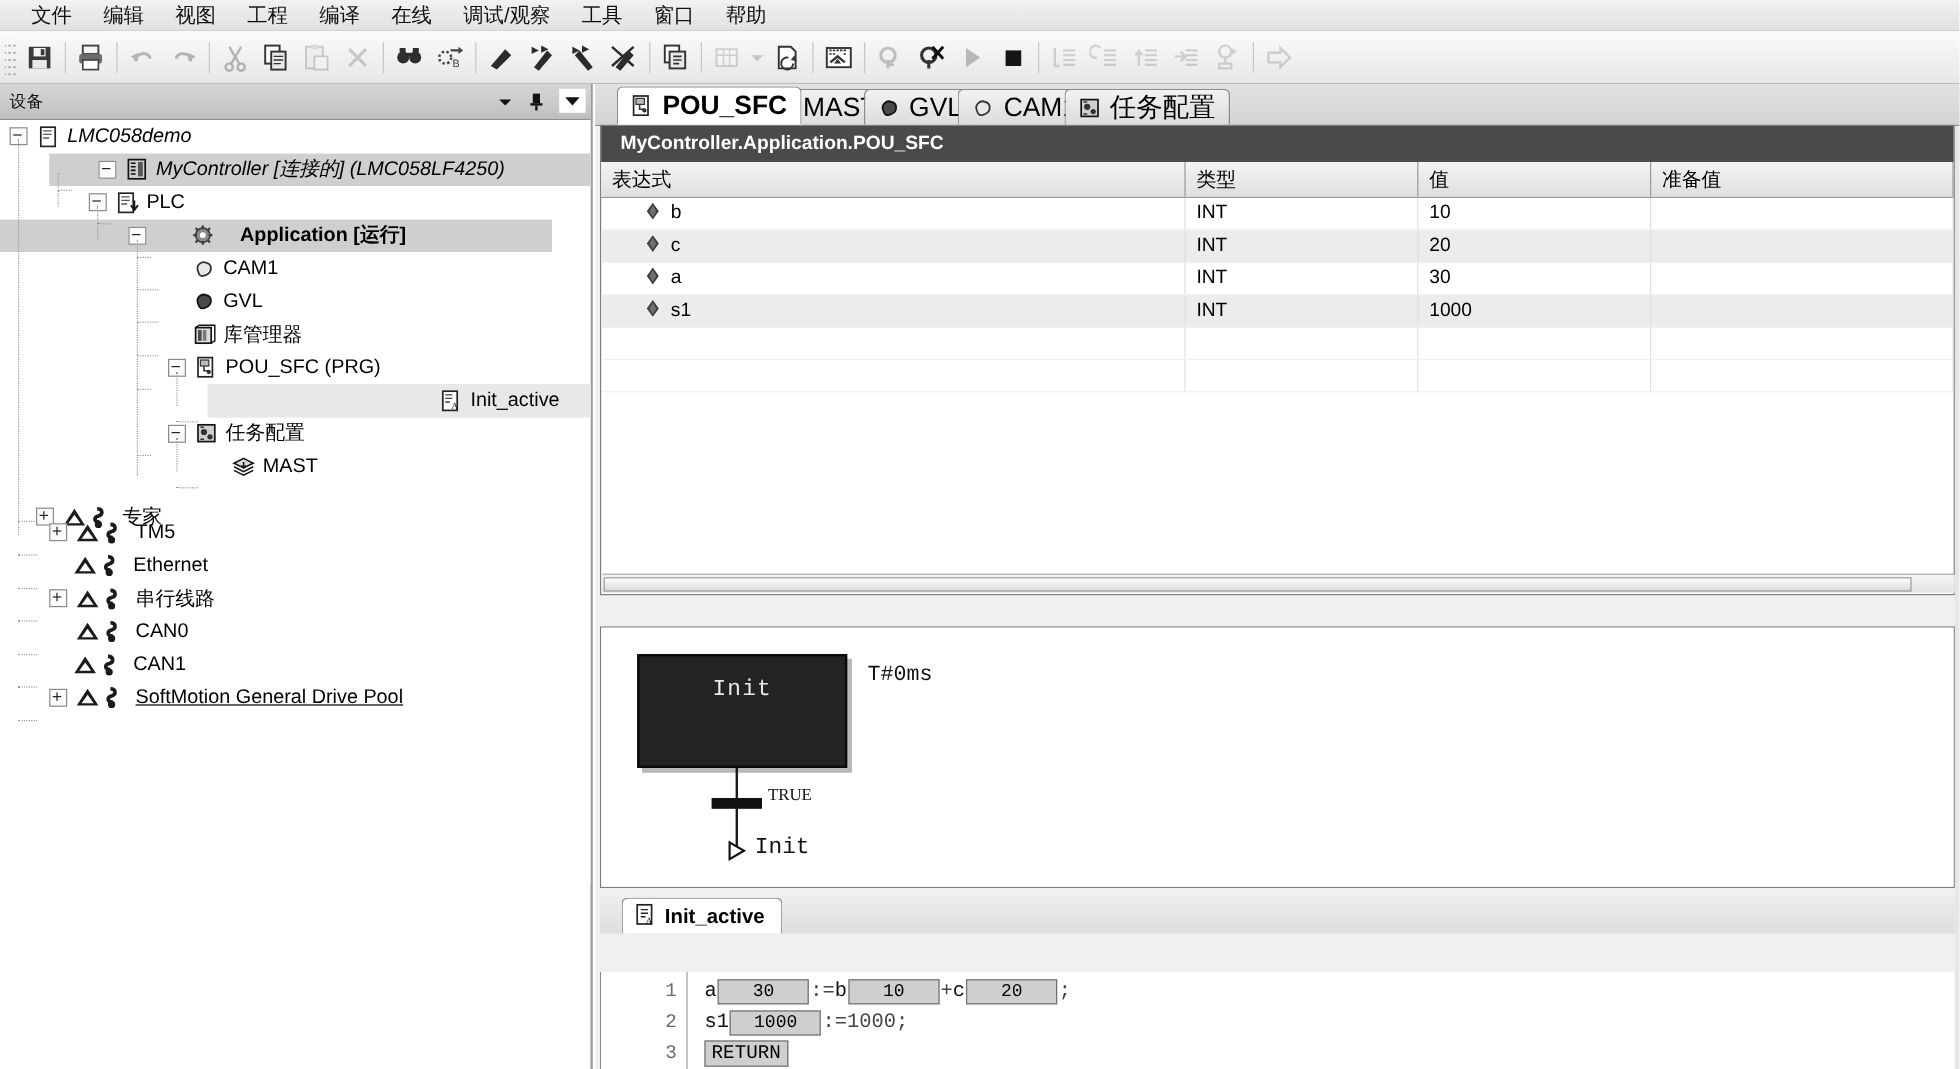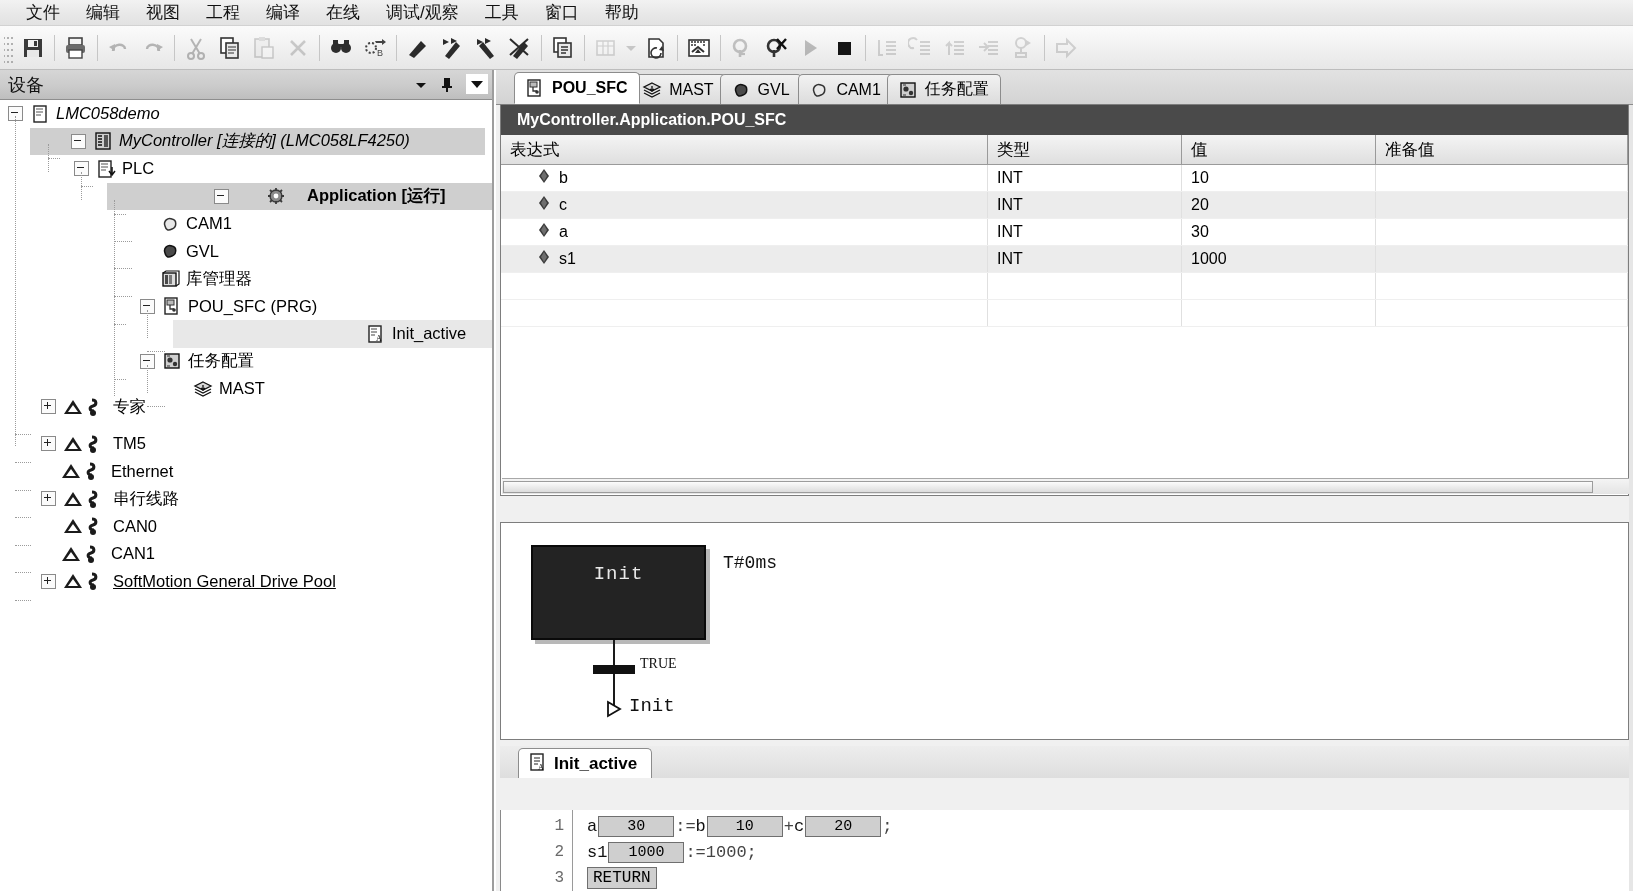--- a/index.html
+++ b/index.html
@@ -50,7 +50,7 @@
     border-bottom:1px solid #8e8e8e;
     display:flex;align-items:center;box-sizing:border-box;padding:0 6px 0 8px;
   }
-  .dev-title{font-size:18px;font-weight:400;color:#111;flex:1;}
+  .dev-title{font-size:14px;font-weight:400;color:#111;flex:1;}
   .hdr-btn{width:26px;height:22px;display:flex;align-items:center;justify-content:center;}
   .tree{position:absolute;left:0;top:30px;width:492px;height:637px;overflow:hidden;background:#fff;}
   .tnode{position:relative;height:27px;display:flex;align-items:center;white-space:nowrap;}

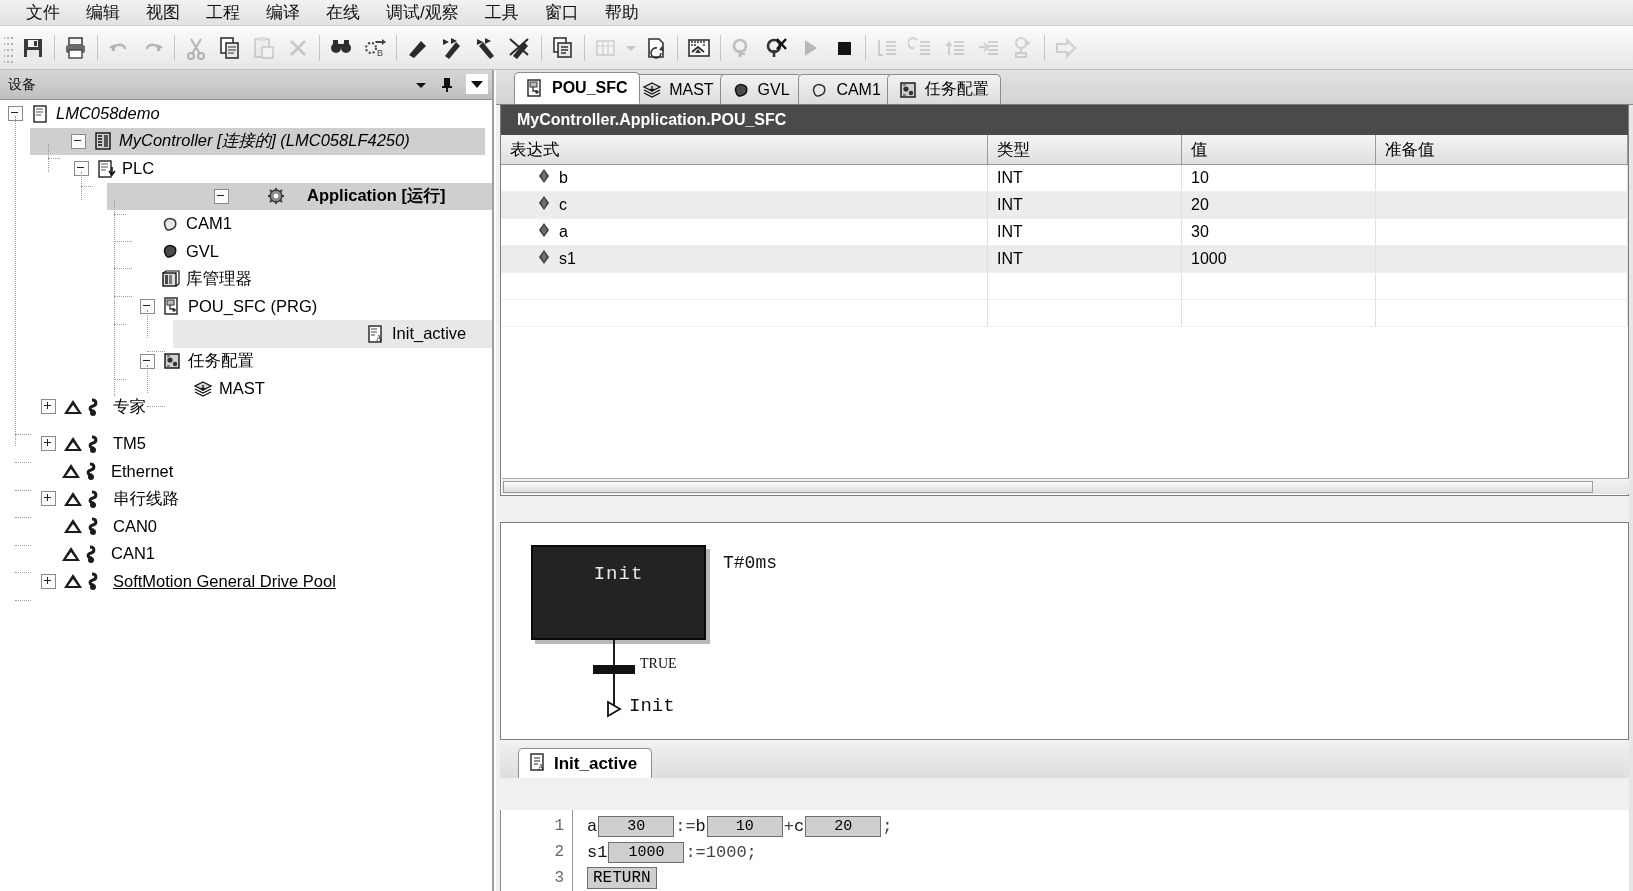--- a/index.html
+++ b/index.html
@@ -87,7 +87,7 @@
     border-radius:5px 5px 0 0;white-space:nowrap;
   }
   .tab.active{background:#fff;border-bottom:1px solid #fff;z-index:3;top:2px;height:32px;}
-  .tab .tname{font-size:16px;margin-left:6px;}
+  .tab .tname{font-size:22px;margin-left:6px;}
   .tab.active .tname{font-weight:bold;}
 
   

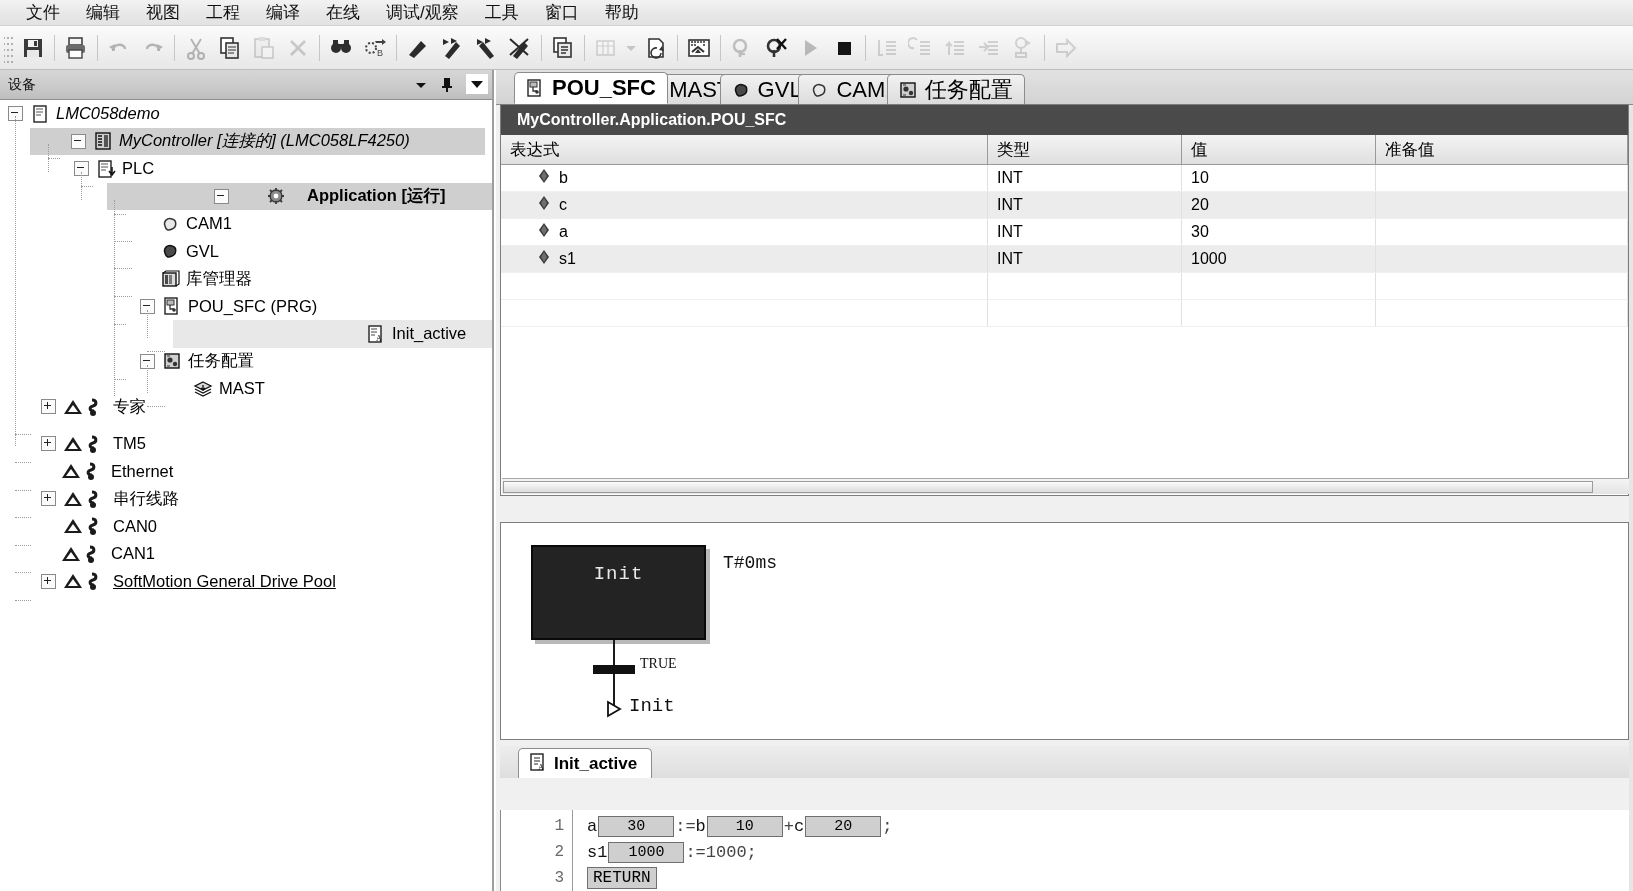--- a/index.html
+++ b/index.html
@@ -417,7 +417,7 @@
           </div>
           <div class="tlabel ital" style="margin-left: 4px;">LMC058demo</div>
         </div>
-        <div class="tnode sel" style="position: absolute; top: 27.5px; left: 0px; height: 27.5px; padding-left: 41px; width: 455px; margin-left: 30px; box-sizing: border-box;">
+        <div class="tnode sel" style="position: absolute; top: 27.5px; left: 0px; height: 27.5px; padding-left: 41px; width: 455px; margin-left: 41px; box-sizing: border-box;">
           <div class="exp"></div>
           <div class="gap"></div>
           <div class="ico">

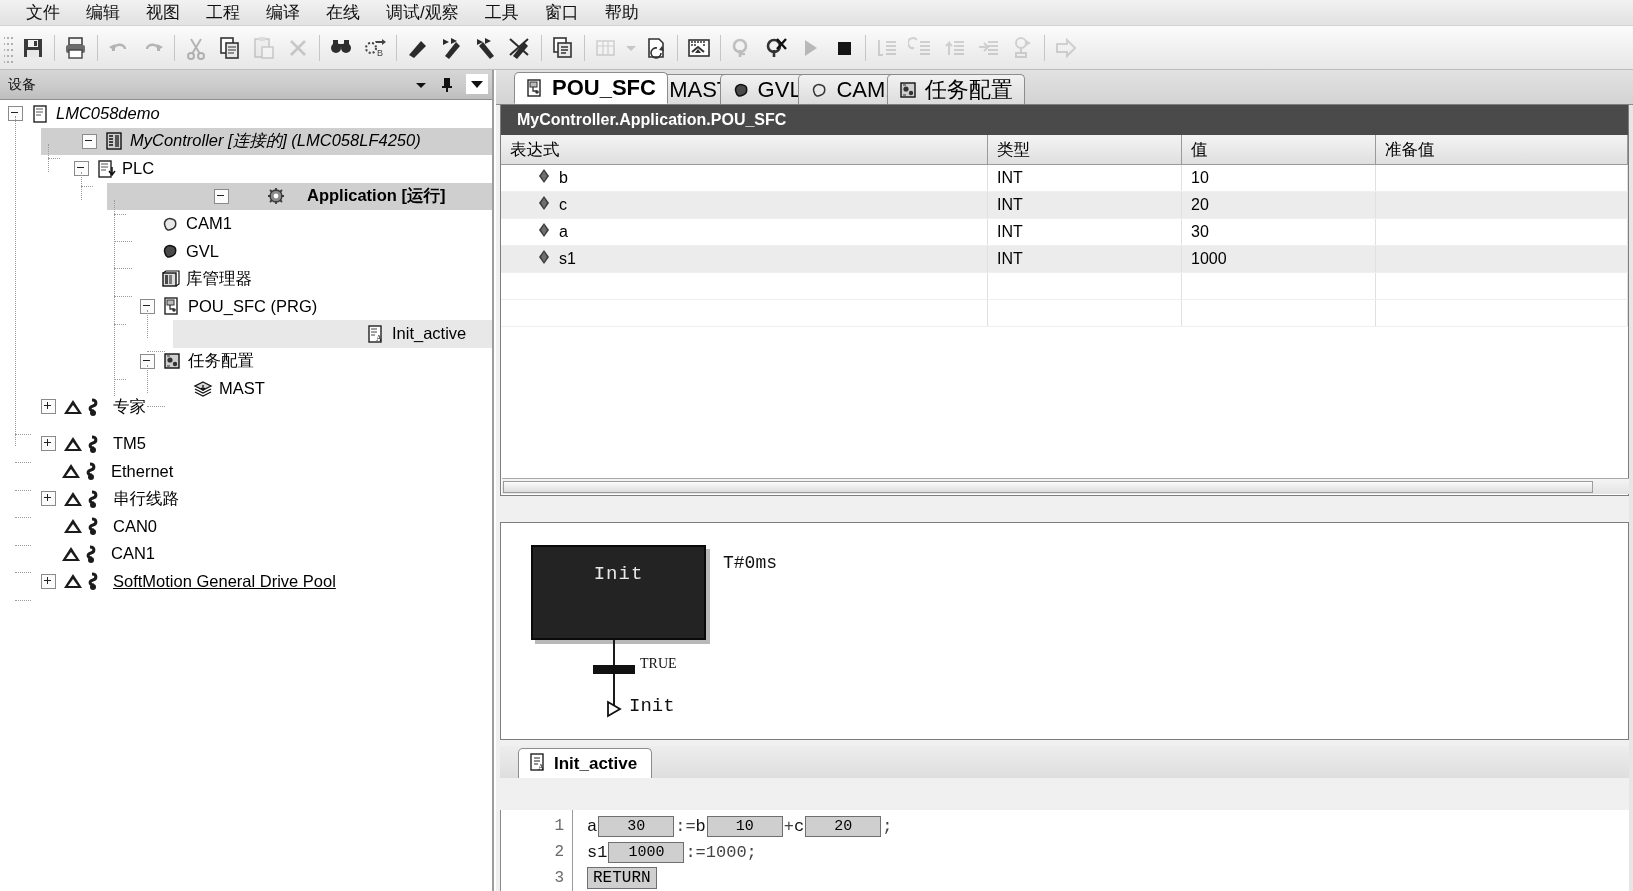--- a/index.html
+++ b/index.html
@@ -441,7 +441,7 @@
           </div>
           <div class="tlabel" style="margin-left: 4px;">PLC</div>
         </div>
-        <div class="tnode sel" style="position: absolute; top: 82.5px; left: 0px; height: 27.5px; padding-left: 107px; width: 460px; margin-left: 107px; box-sizing: border-box; gap: 15px;">
+        <div class="tnode sel" style="position: absolute; top: 82.5px; left: 0px; height: 27.5px; padding-left: 107px; width: 460px; box-sizing: border-box; gap: 15px;">
           <div class="exp"></div>
           <div class="gap"></div>
           <div class="ico">

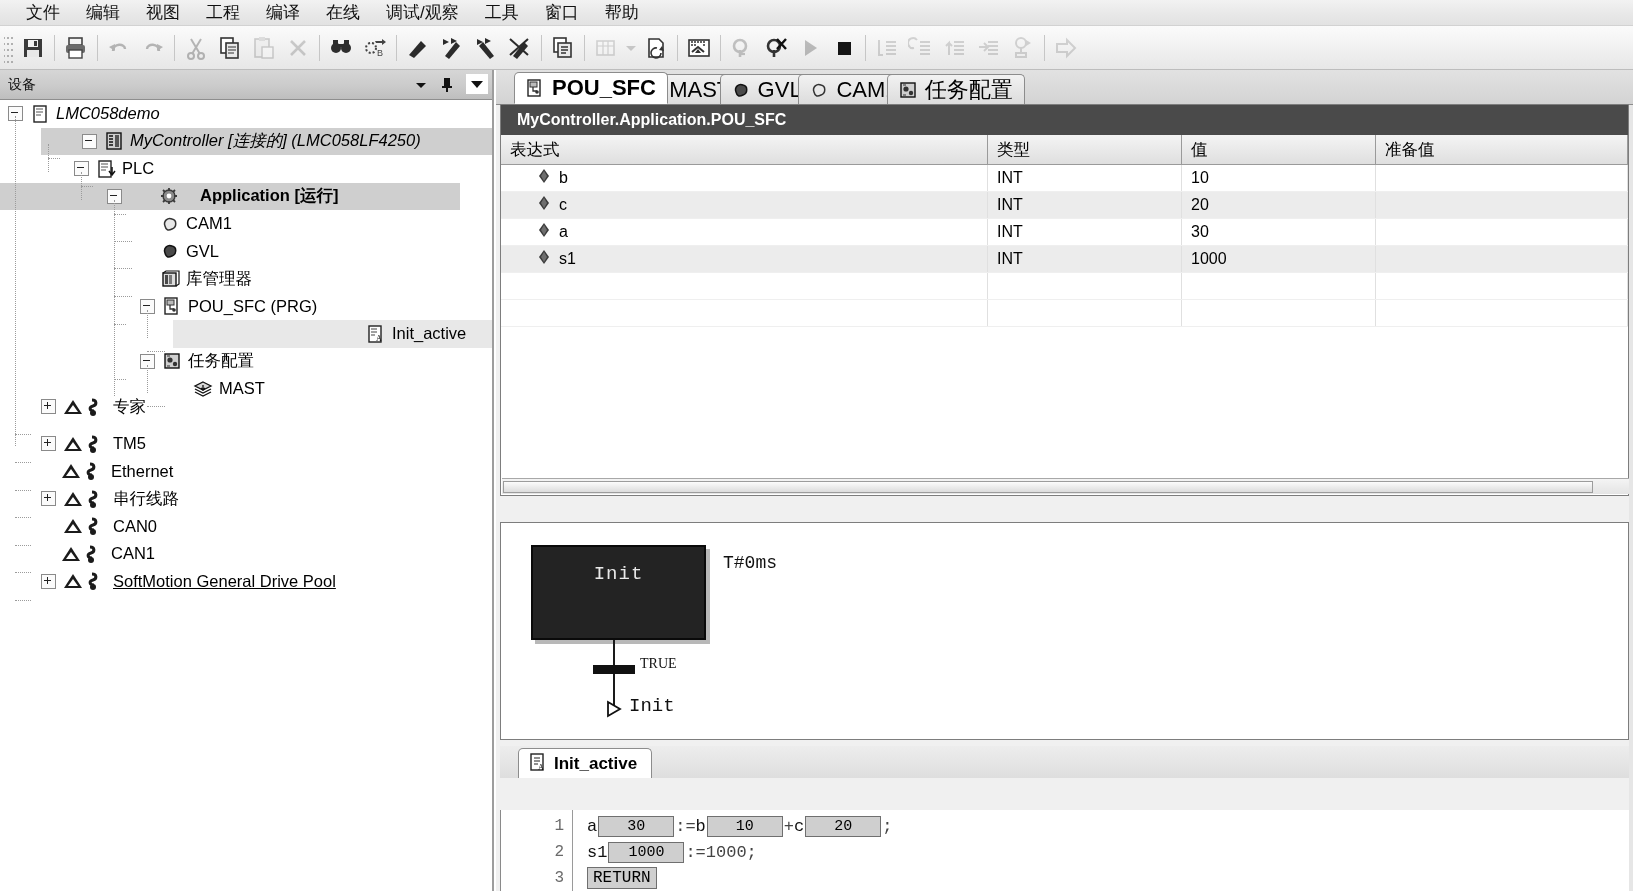--- a/index.html
+++ b/index.html
@@ -537,7 +537,7 @@
           </div>
           <div class="tlabel" style="margin-left: 4px;">MAST</div>
         </div>
-        <div class="tnode" style="position: absolute; top: 293px; left: 0px; height: 27.5px; padding-left: 41px;">
+        <div class="tnode" style="position: absolute; top: 317px; left: 0px; height: 27.5px; padding-left: 30px;">
           <div class="exp plus"></div>
           <div class="gap"></div>
           <div class="ico" style="width: 48px;">

